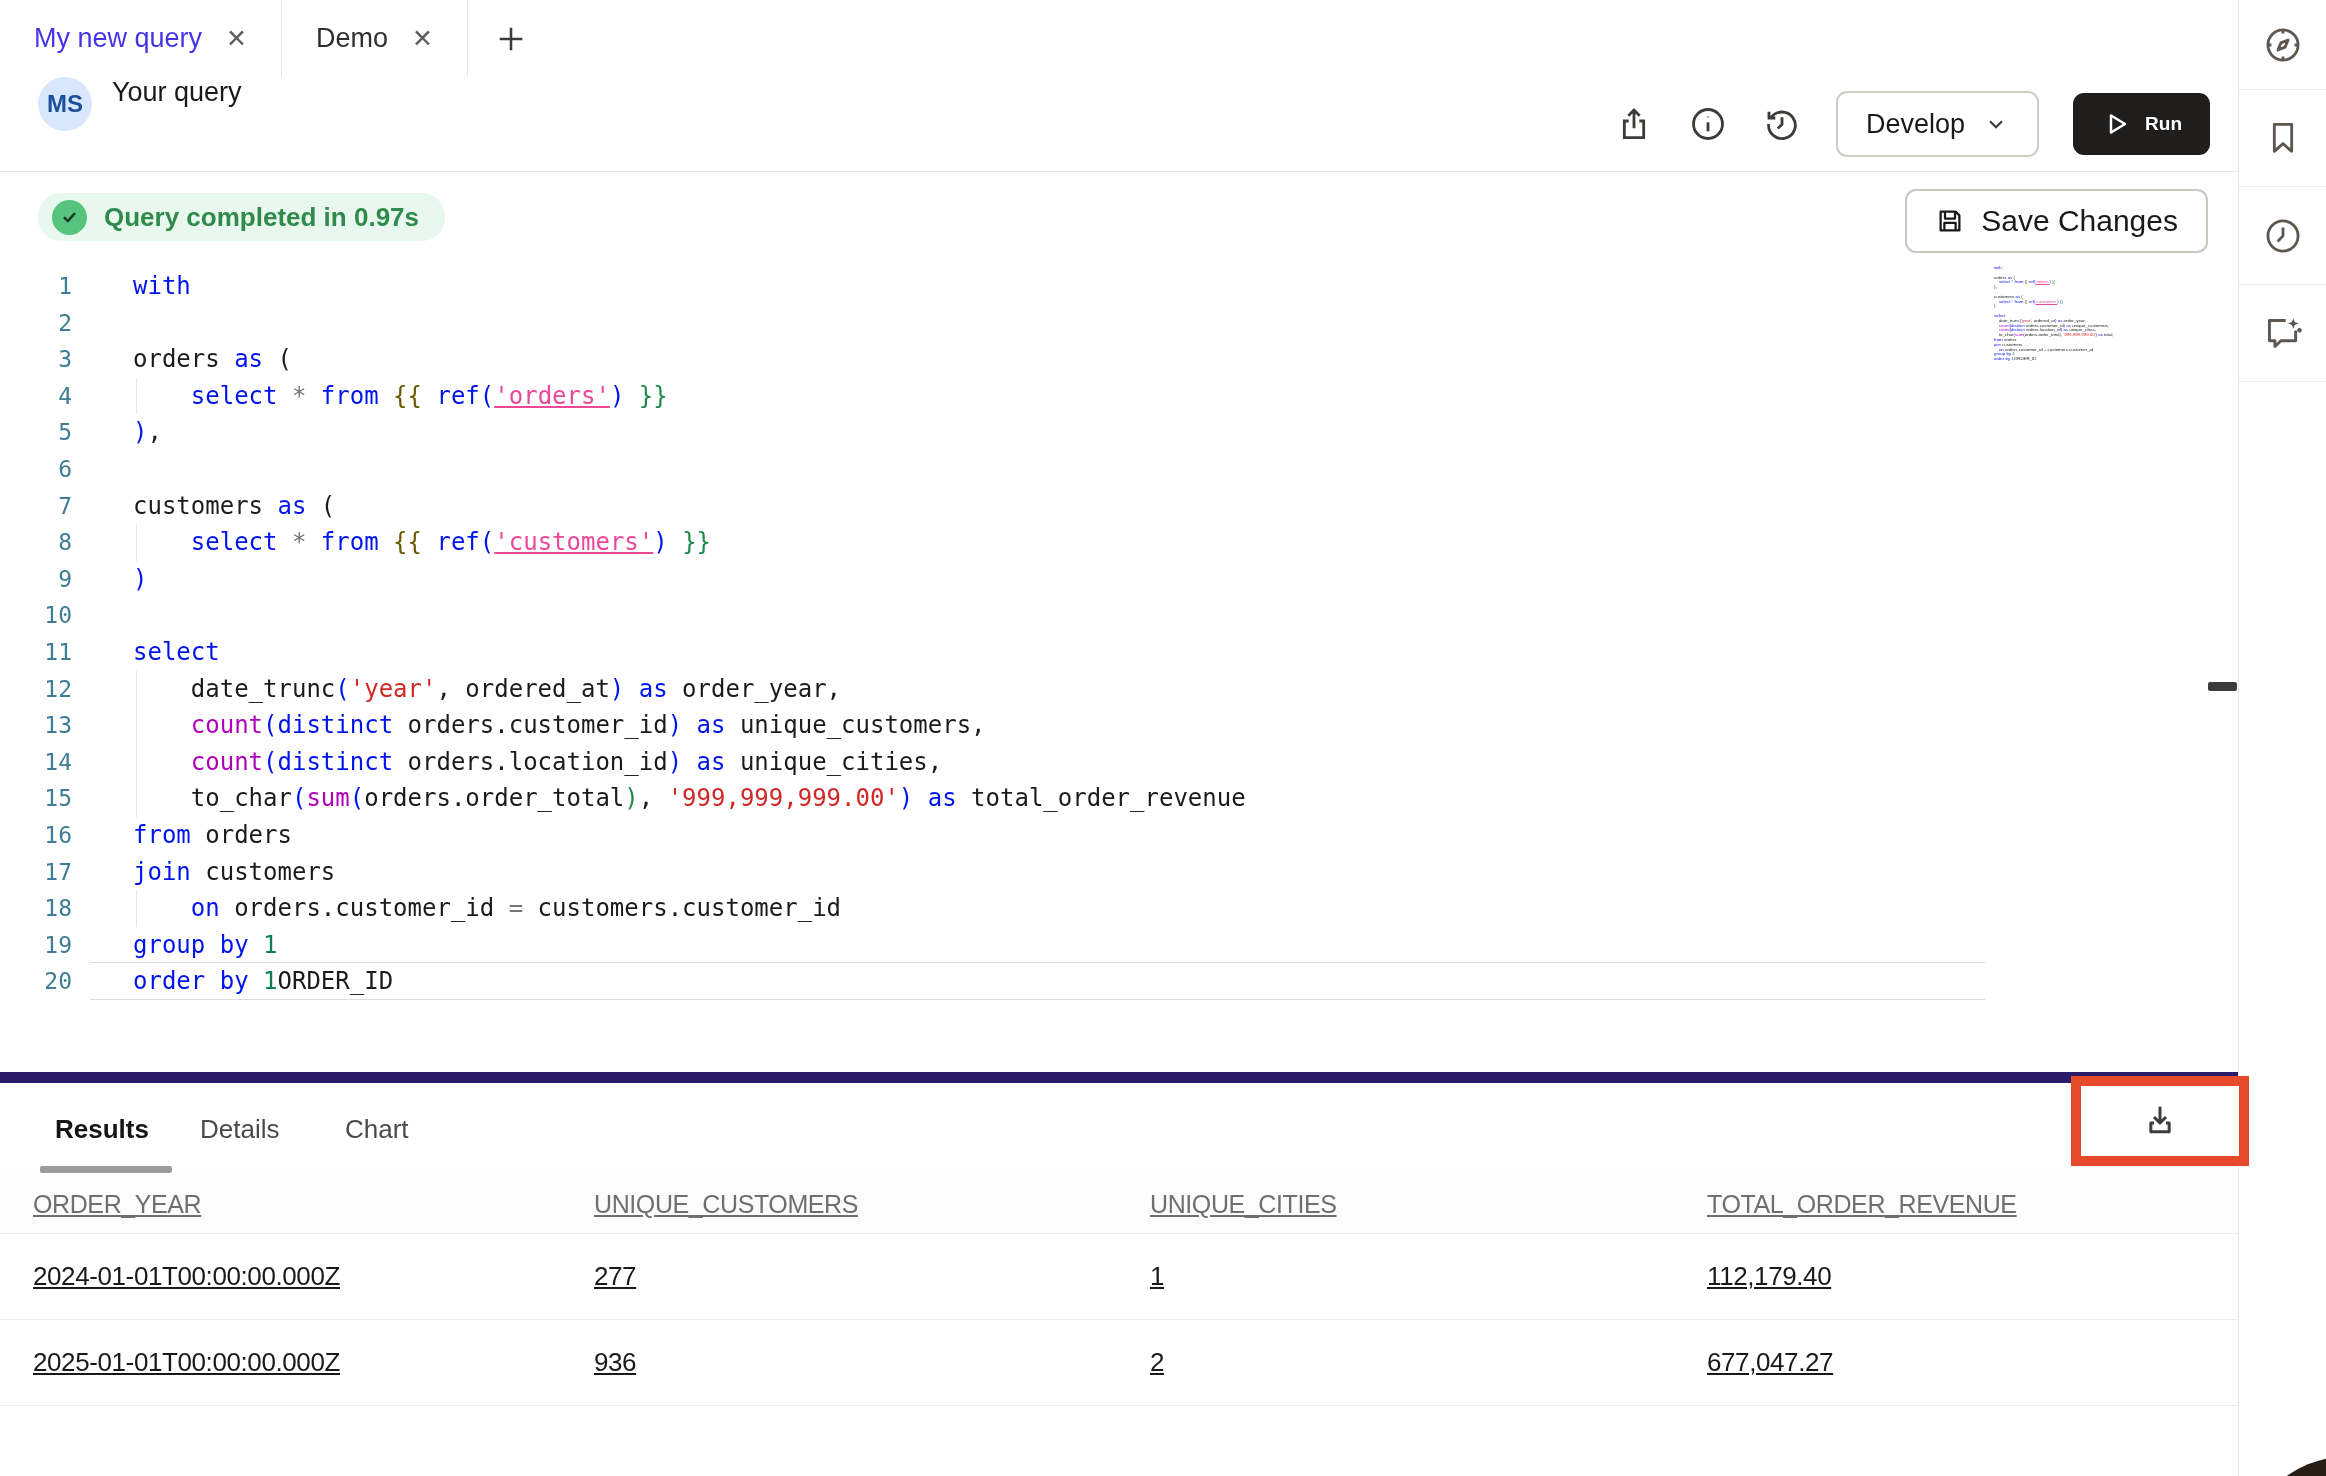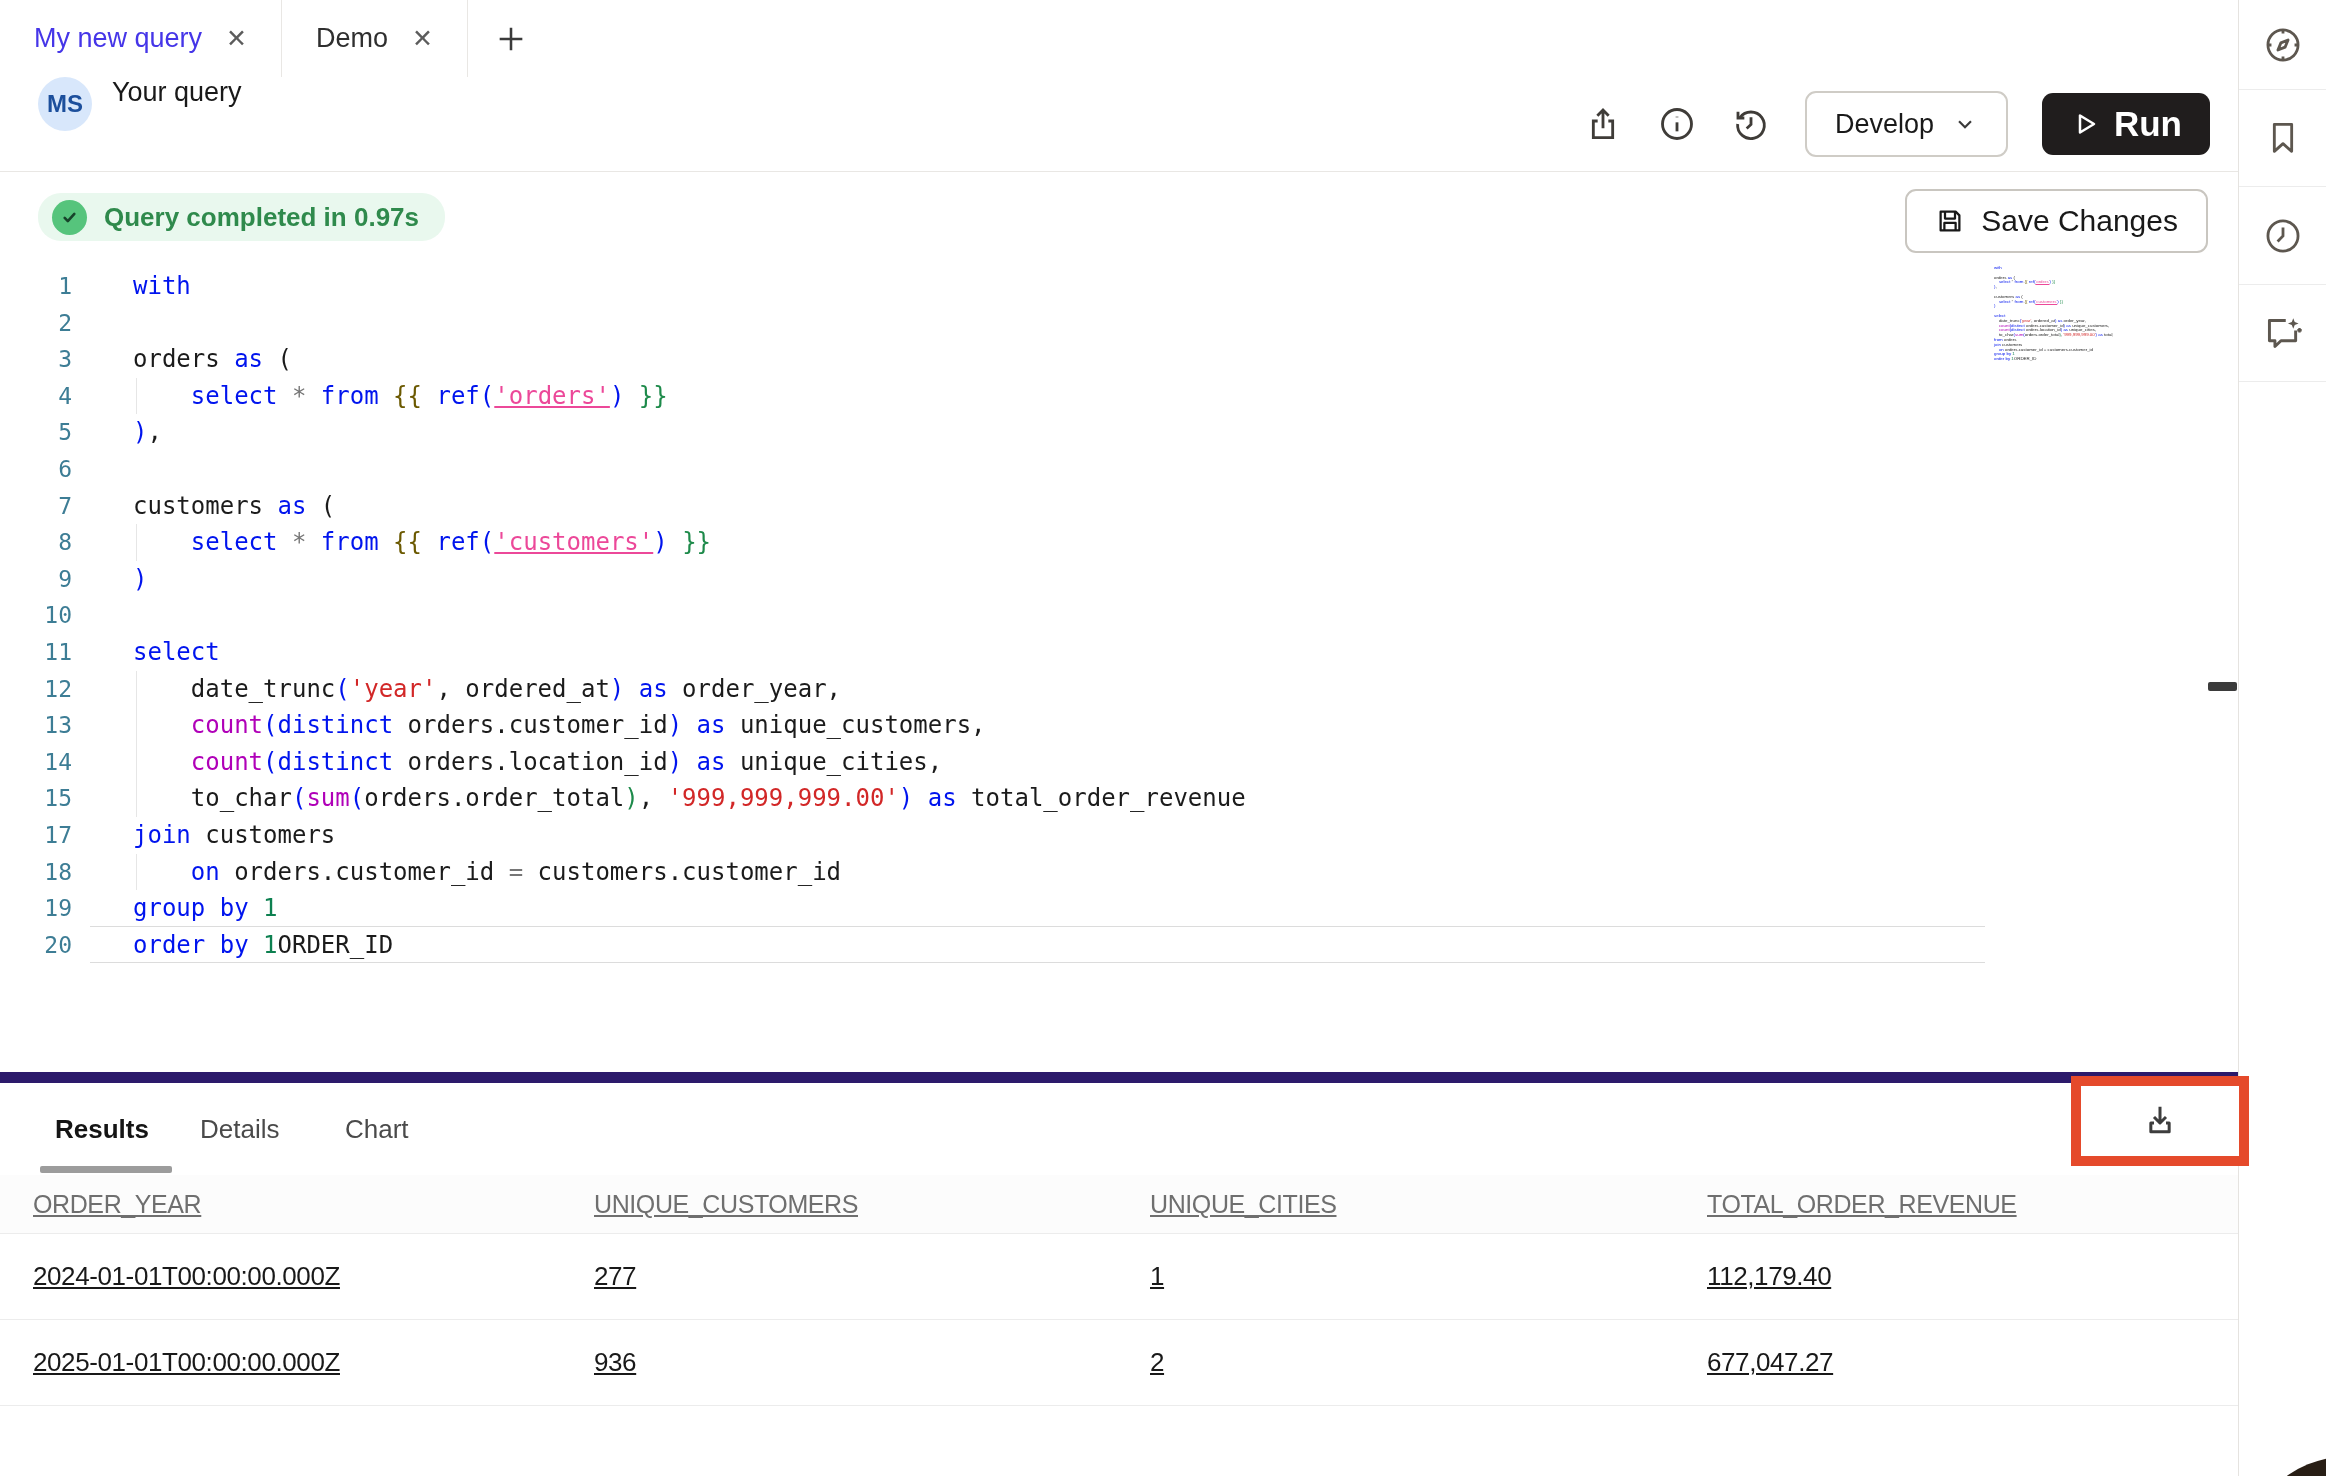--- a/index.html
+++ b/index.html
@@ -34,7 +34,7 @@
   .develop-btn{height:62px;display:flex;align-items:center;gap:18px;padding:0 28px;
           border:2px solid #cfccc6;border-radius:11px;font-size:27px;color:#191919;background:#fff;}
   .run-btn{height:62px;display:flex;align-items:center;gap:14px;padding:0 28px;
-          border-radius:11px;background:#201d1d;color:#fff;font-size:35px;font-weight:600;}
+          border-radius:11px;background:#201d1d;color:#fff;font-size:19px;font-weight:600;}
 
   
   .editor{position:absolute;left:0;top:172px;width:2238px;height:900px;background:#fff;}

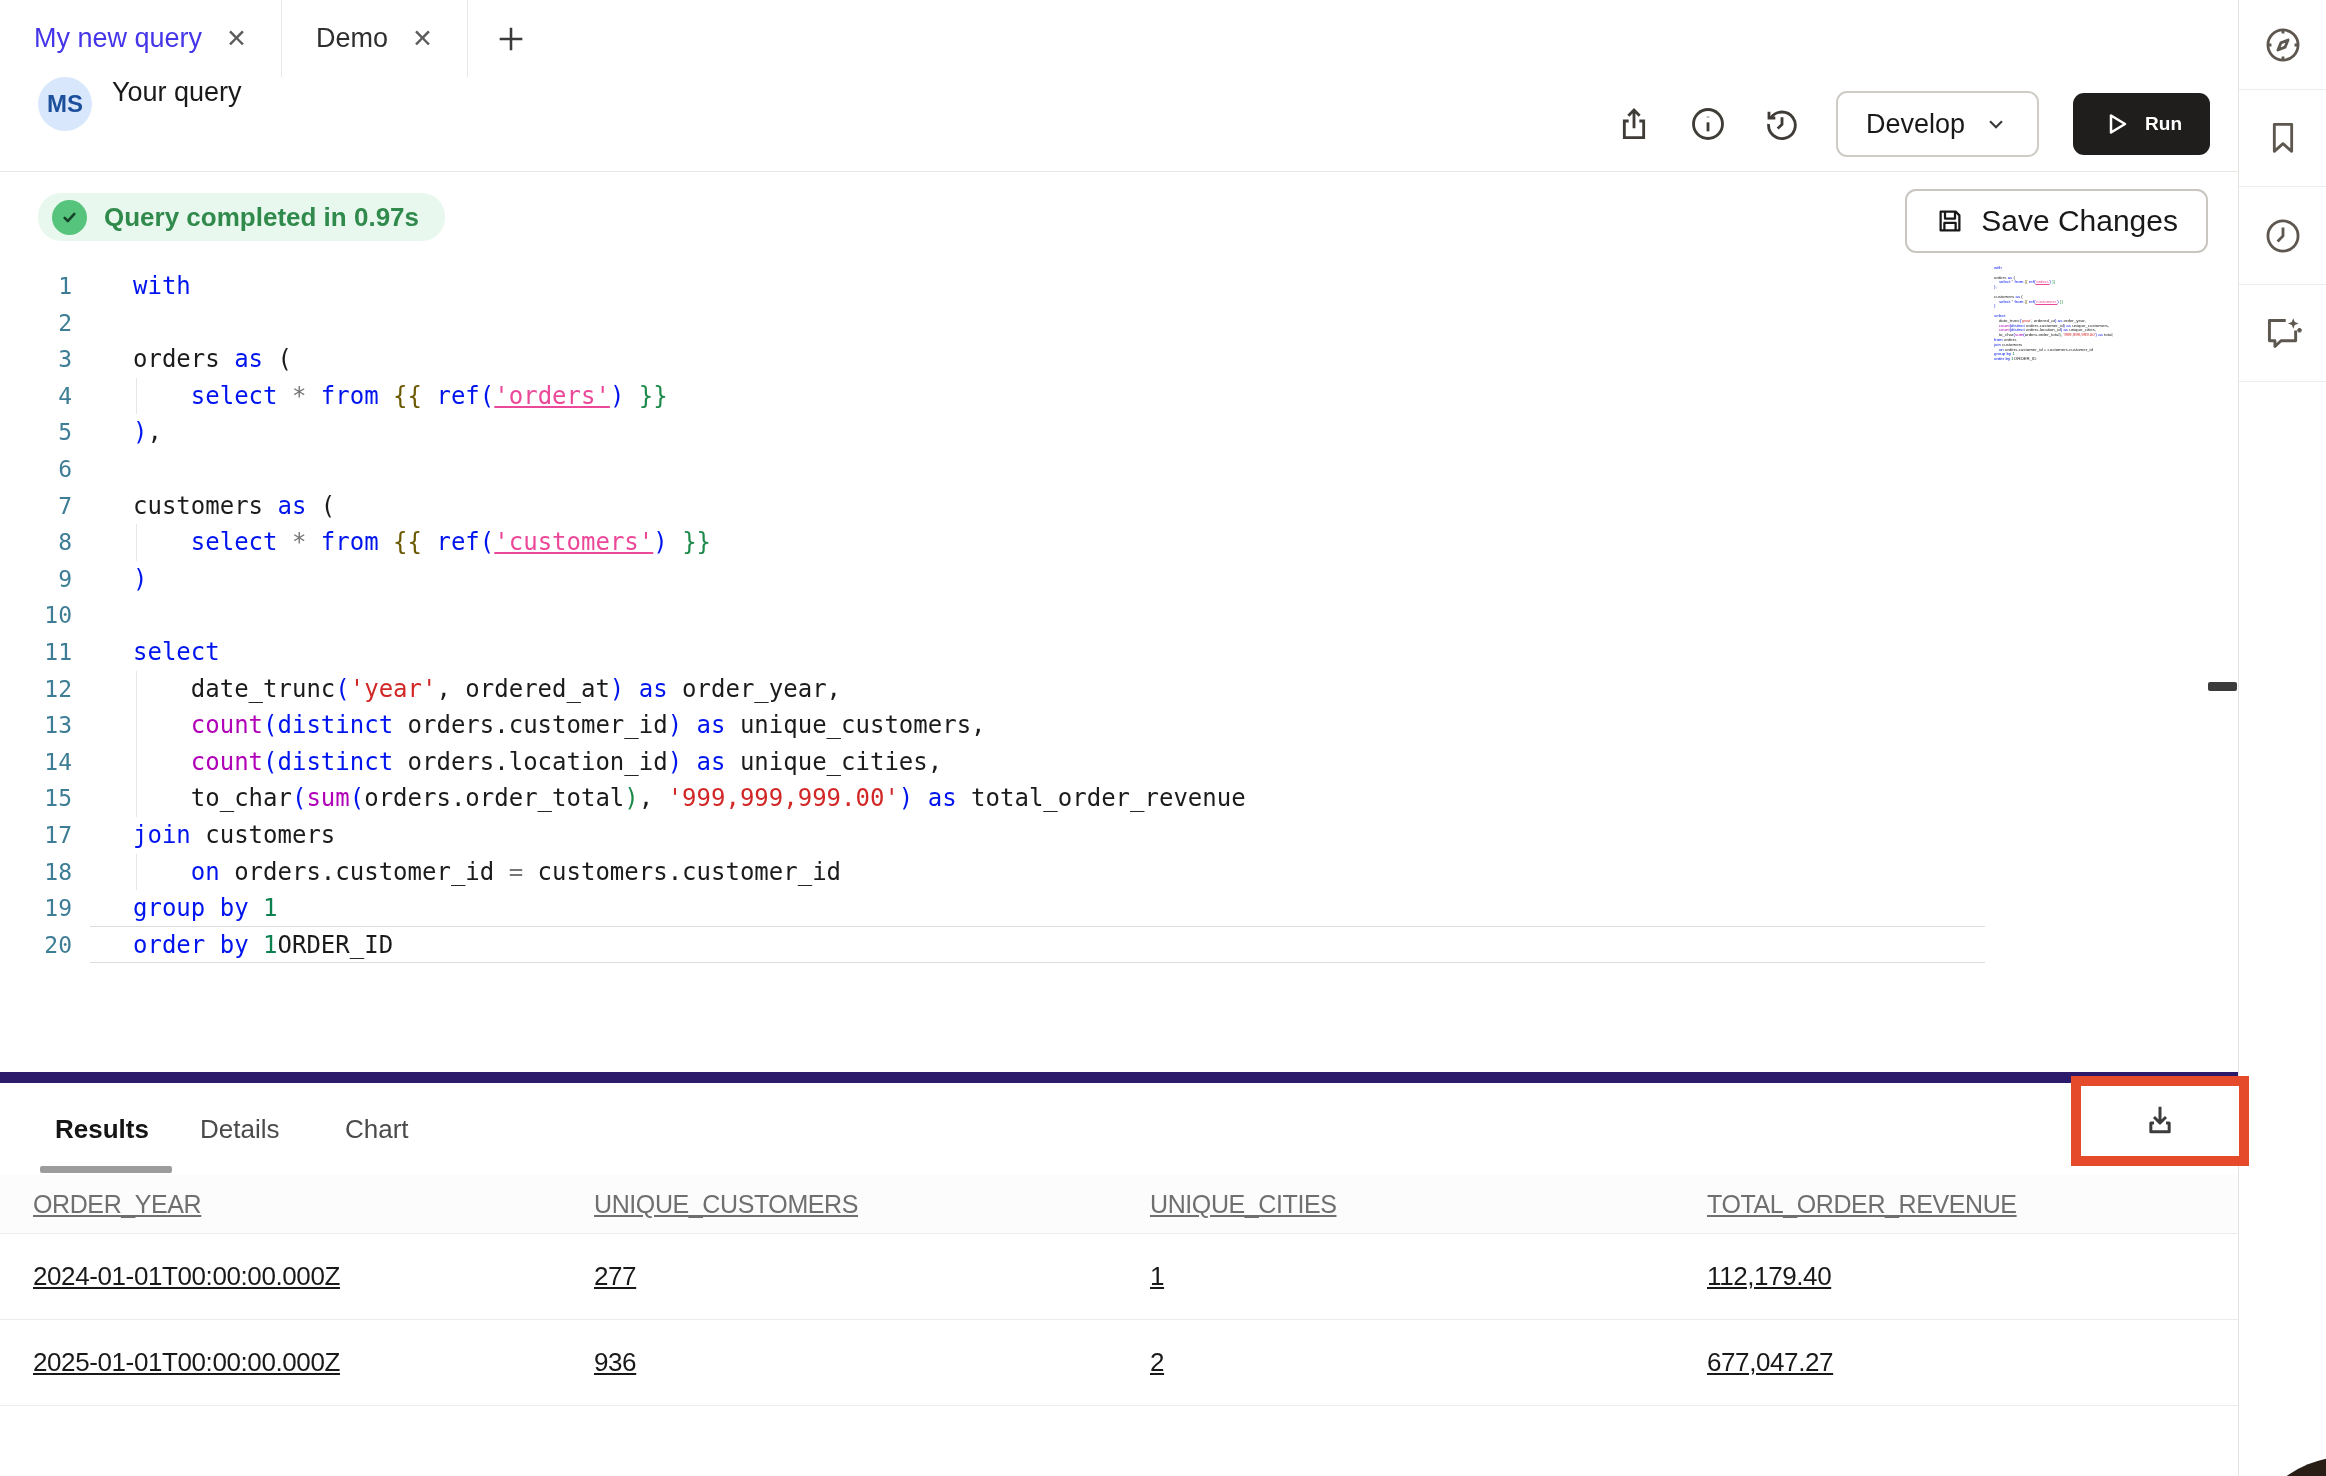--- a/index.html
+++ b/index.html
@@ -255,6 +255,10 @@
           <span class="code-line indented"><span class="tok-t">    to_char</span><span class="tok-bb">(</span><span class="tok-f">sum</span><span class="tok-bb">(</span><span class="tok-t">orders.order_total</span><span class="tok-bg">)</span><span class="tok-t">, </span><span class="tok-s">'999,999,999.00'</span><span class="tok-bb">)</span><span class="tok-t"> </span><span class="tok-k">as</span><span class="tok-t"> total_order_revenue</span></span>
         </div>
         <div class="code-row">
+          <span class="ln">16</span>
+          <span class="code-line"><span class="tok-k">from</span><span class="tok-t"> orders</span></span>
+        </div>
+        <div class="code-row">
           <span class="ln">17</span>
           <span class="code-line"><span class="tok-k">join</span><span class="tok-t"> customers</span></span>
         </div>

